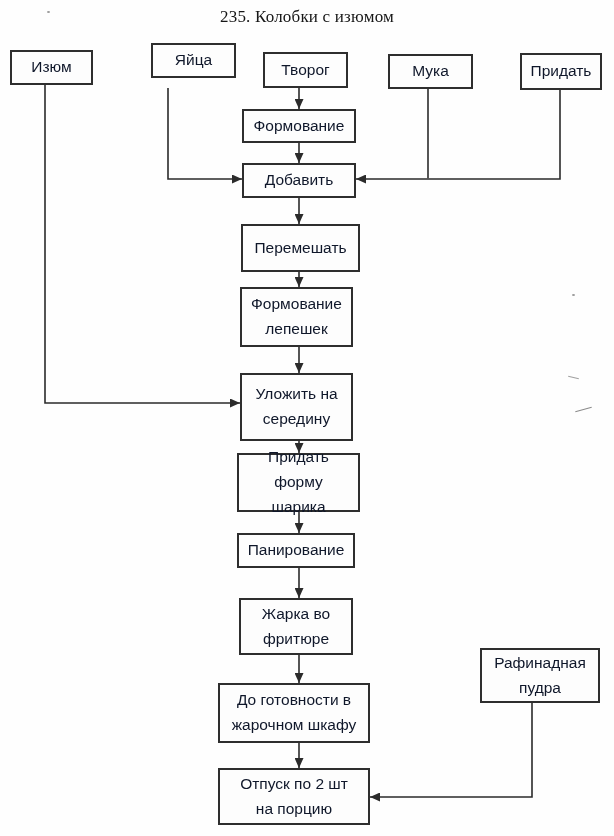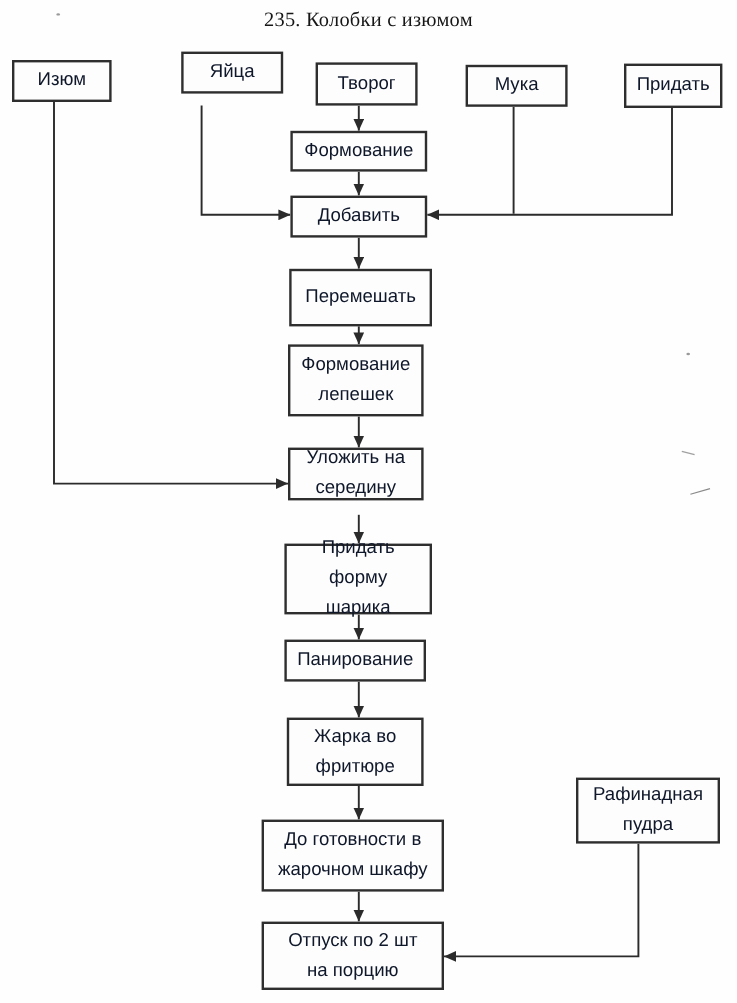--- a/index.html
+++ b/index.html
@@ -130,7 +130,7 @@
   <div class="node" style="left:240px; top:287px; width:113px; height:60px;">
     <span class="lbl">Формование лепешек</span>
   </div>
-  <div class="node" style="left:240px; top:373px; width:113px; height:44px;">
+  <div class="node" style="left:240px; top:373px; width:113px; height:68px;">
     <span class="lbl">Уложить на середину</span>
   </div>
   <div class="node pad-wide" style="left:237px; top:453px; width:123px; height:59px;">

